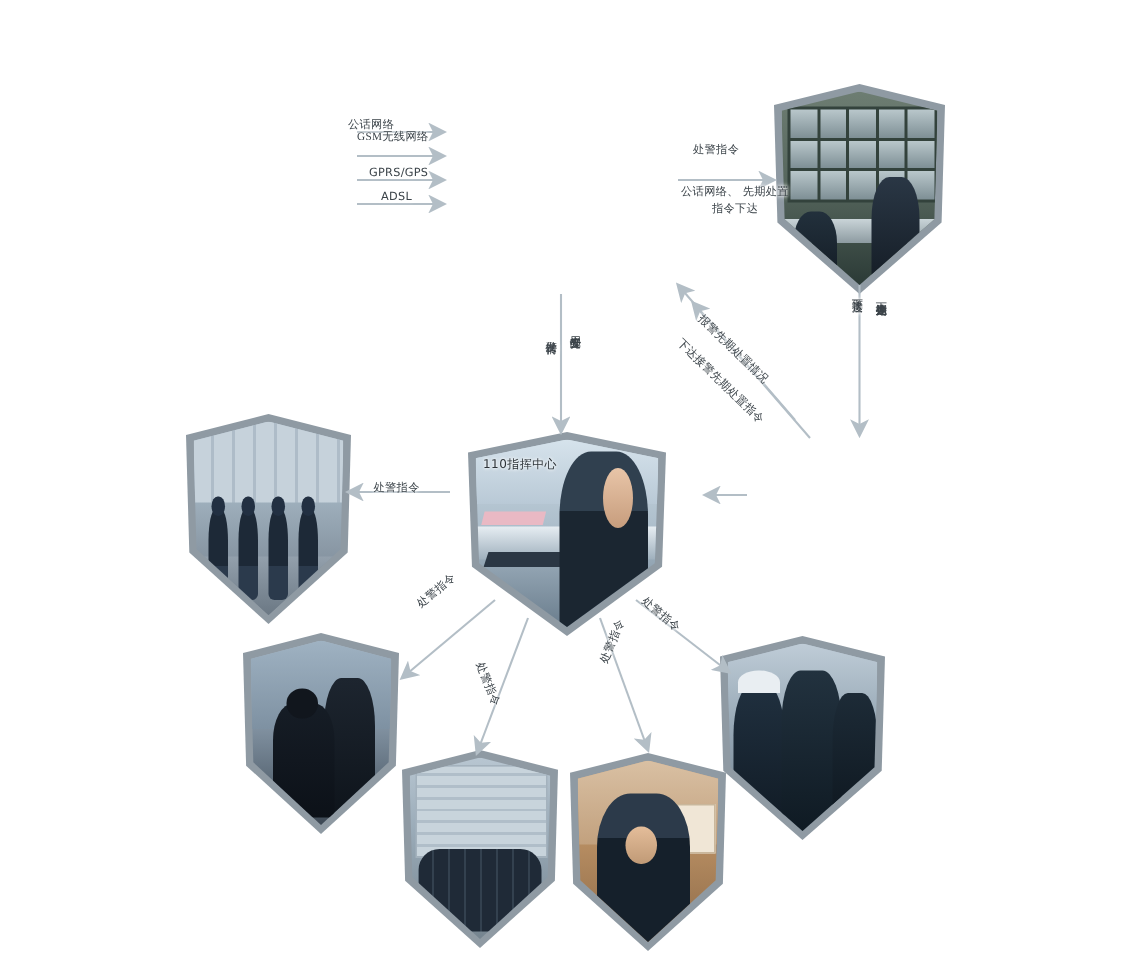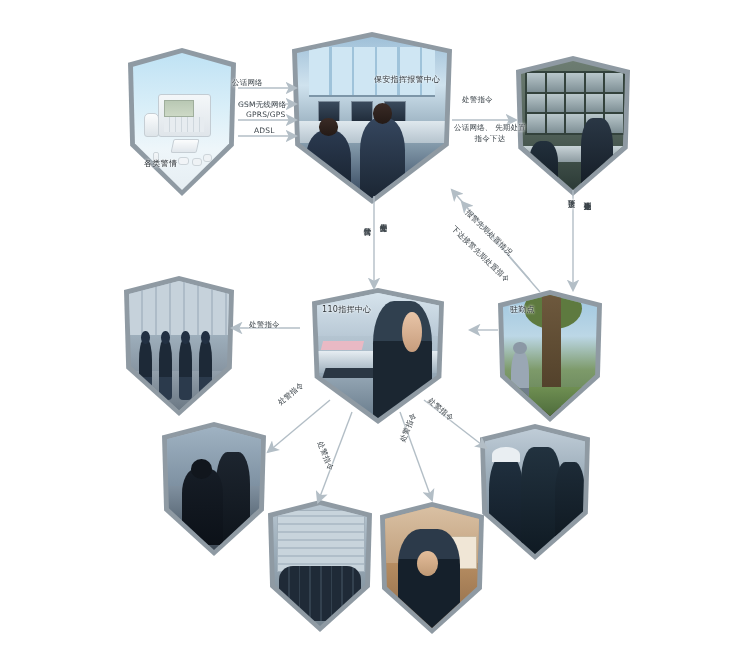--- a/index.html
+++ b/index.html
@@ -188,25 +188,6 @@
     <div class="node-label" style="left:16px;top:110px;">各类警情</div>
   </div>
 
-  <div class="node" style="left:292px;top:32px;width:160px;height:172px;">
-    <div class="shield"></div>
-    <div class="shield-in">
-      <div class="sc sc-room">
-        <div class="room-win"></div>
-        <div class="room-mon" style="left:14%;"></div>
-        <div class="room-mon" style="left:36%;"></div>
-        <div class="room-mon" style="left:58%;"></div>
-        <div class="room-desk"></div>
-        <div class="room-p1">
-            <div class="room-head"></div>
-          </div>
-        <div class="room-p2">
-            <div class="room-head"></div>
-          </div>
-      </div>
-    </div>
-    <div class="node-label" style="left:82px;top:42px;">保安指挥报警中心</div>
-  </div>
 
   <div class="node" style="left:516px;top:56px;width:114px;height:140px;">
     <div class="shield"></div>

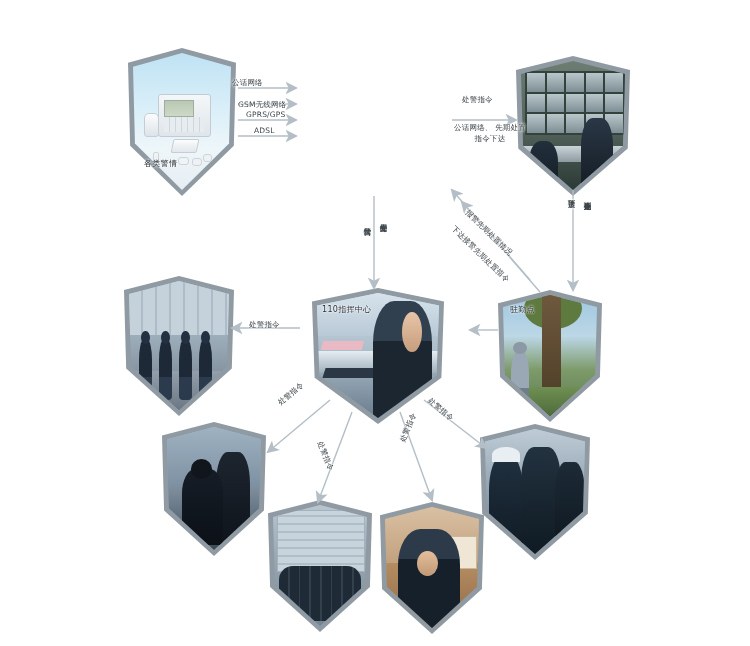--- a/index.html
+++ b/index.html
@@ -308,7 +308,7 @@
   </div>
 
   <div class="lbl" style="left:232px;top:78px;font-family:Liberation Mono, monospace;">公话网络</div>
-  <div class="lbl" style="left:238px;top:100px;">GSM无线网络</div>
+  <div class="lbl" style="left:238px;top:86px;font-family:Liberation Serif, serif;">GSM无线网络</div>
   <div class="lbl" style="left:246px;top:110px;">GPRS/GPS</div>
   <div class="lbl" style="left:254px;top:126px;">ADSL</div>
 

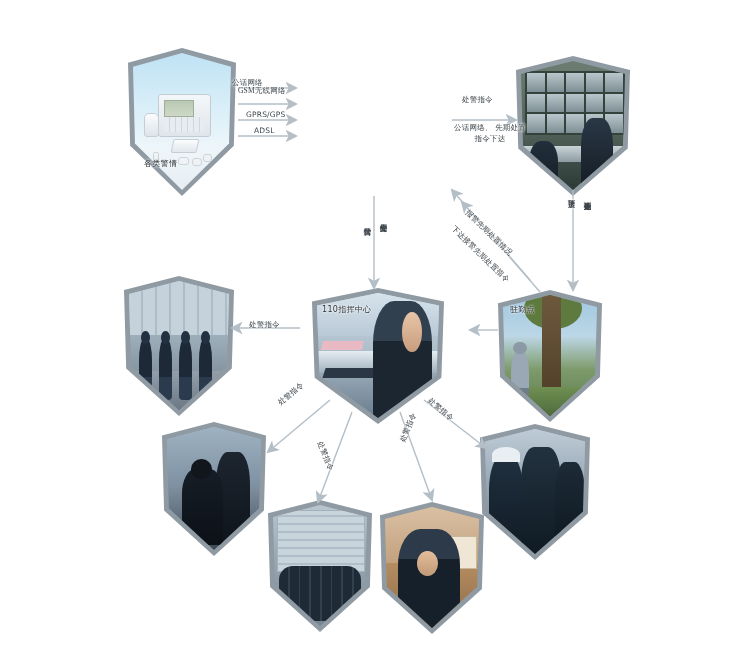--- a/index.html
+++ b/index.html
@@ -170,23 +170,6 @@
     </g>
   </svg>
 
-  <div class="node" style="left:128px;top:48px;width:108px;height:148px;">
-    <div class="shield"></div>
-    <div class="shield-in">
-      <div class="sc sc-alarm">
-        <div class="kit-box"></div>
-          <div class="kit-lcd"></div>
-          <div class="kit-keys"></div>
-        <div class="kit-sensor"></div>
-          <div class="kit-det"></div>
-        <div class="kit-rem"></div>
-          <div class="kit-rem2"></div>
-          <div class="kit-rem3"></div>
-        <div class="kit-cord"></div>
-      </div>
-    </div>
-    <div class="node-label" style="left:16px;top:110px;">各类警情</div>
-  </div>
 
 
   <div class="node" style="left:516px;top:56px;width:114px;height:140px;">

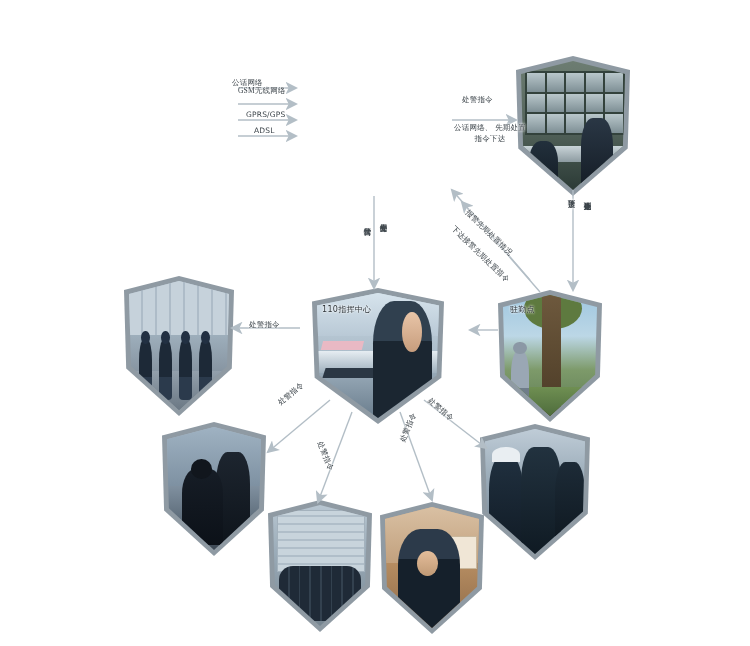--- a/index.html
+++ b/index.html
@@ -230,18 +230,6 @@
     <div class="node-label" style="left:10px;top:16px;">110指挥中心</div>
   </div>
 
-  <div class="node" style="left:498px;top:290px;width:104px;height:132px;">
-    <div class="shield"></div>
-    <div class="shield-in">
-      <div class="sc sc-post">
-        <div class="post-leaf"></div>
-          <div class="post-tree"></div>
-        <div class="post-grass"></div>
-          <div class="post-guard"></div>
-      </div>
-    </div>
-    <div class="node-label" style="left:12px;top:14px;">驻勤点</div>
-  </div>
 
   <div class="node" style="left:162px;top:422px;width:104px;height:134px;">
     <div class="shield"></div>

